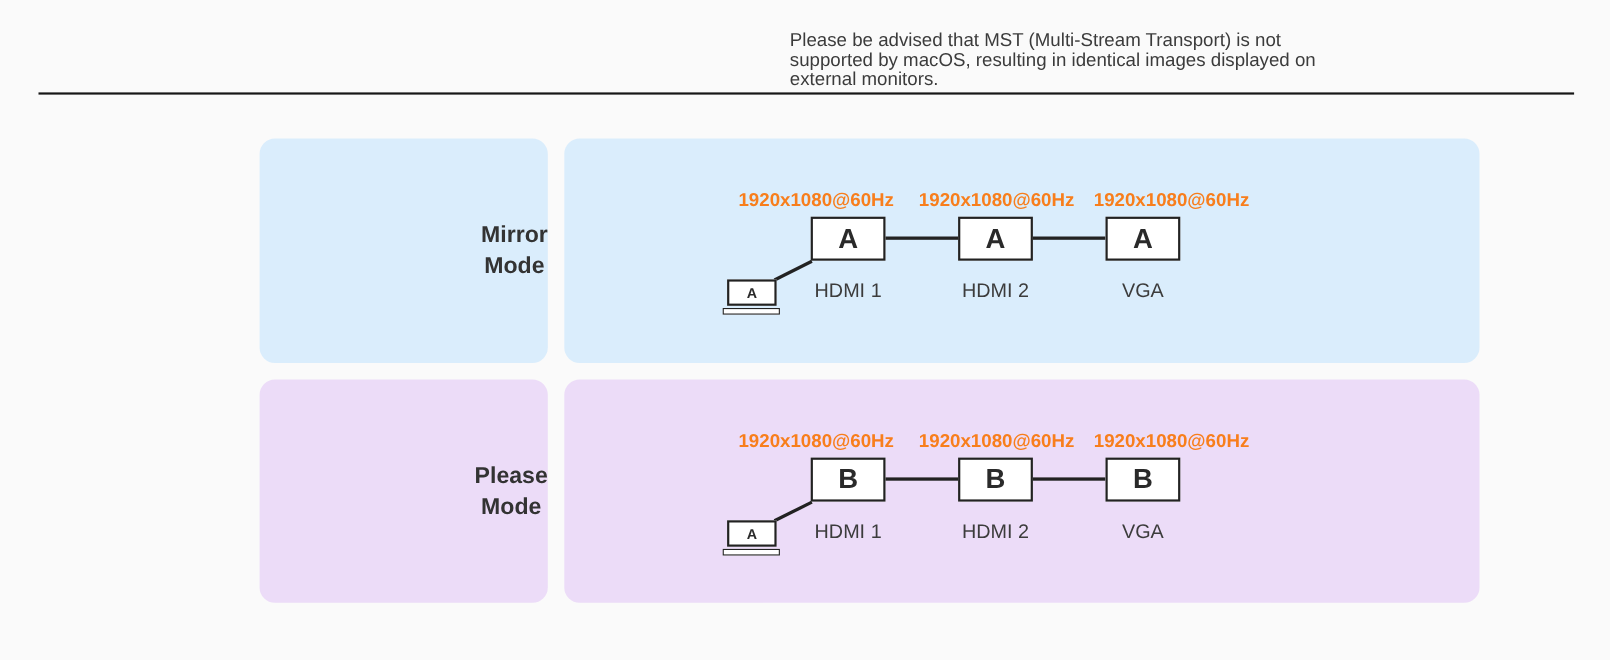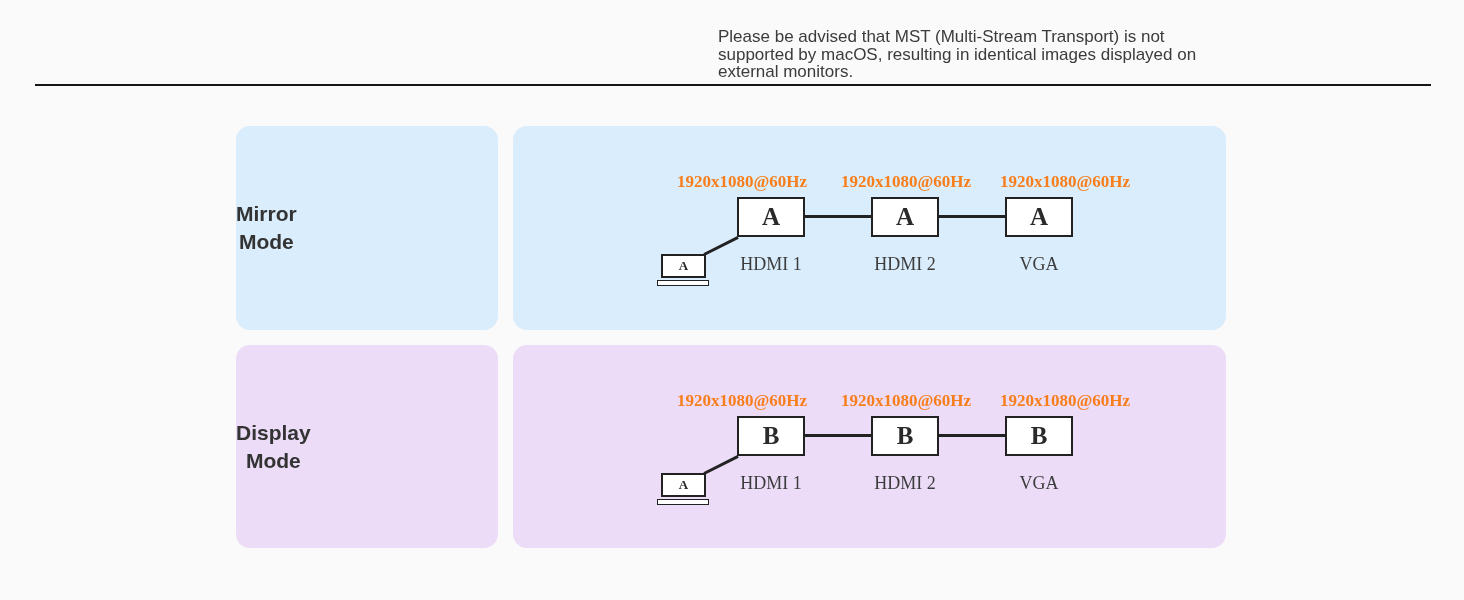--- a/index.html
+++ b/index.html
@@ -43,9 +43,8 @@
     display:flex;flex-direction:column;align-items:flex-start;justify-content:center;
   }
   .diagram-panel{
-    position:absolute;left:513px;width:713px;height:204px;
+    position:absolute;left:513px;width:832px;height:204px;
     border-radius:14px;
-    font-family:Liberation Serif, serif;
   }
   .row-mirror .mode-card,.row-mirror .diagram-panel{background:var(--mirror-panel-bg);top:126px;}
   .row-extend .mode-card,.row-extend .diagram-panel{background:var(--extend-panel-bg);top:345px;height:203px;}

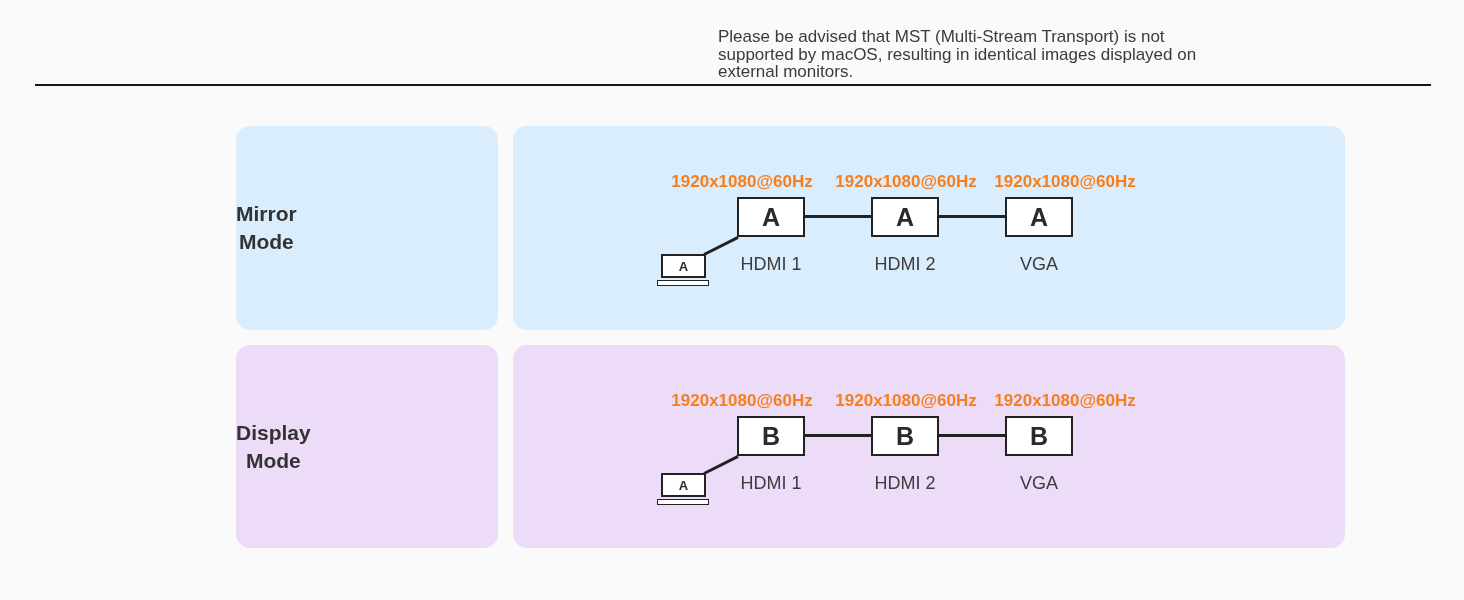--- a/index.html
+++ b/index.html
@@ -40,7 +40,7 @@
   .mode-card{
     position:absolute;left:236px;width:262px;height:204px;
     border-radius:14px;
-    display:flex;flex-direction:column;align-items:flex-start;justify-content:center;
+    display:flex;flex-direction:column;align-items:flex-end;justify-content:center;
   }
   .diagram-panel{
     position:absolute;left:513px;width:832px;height:204px;

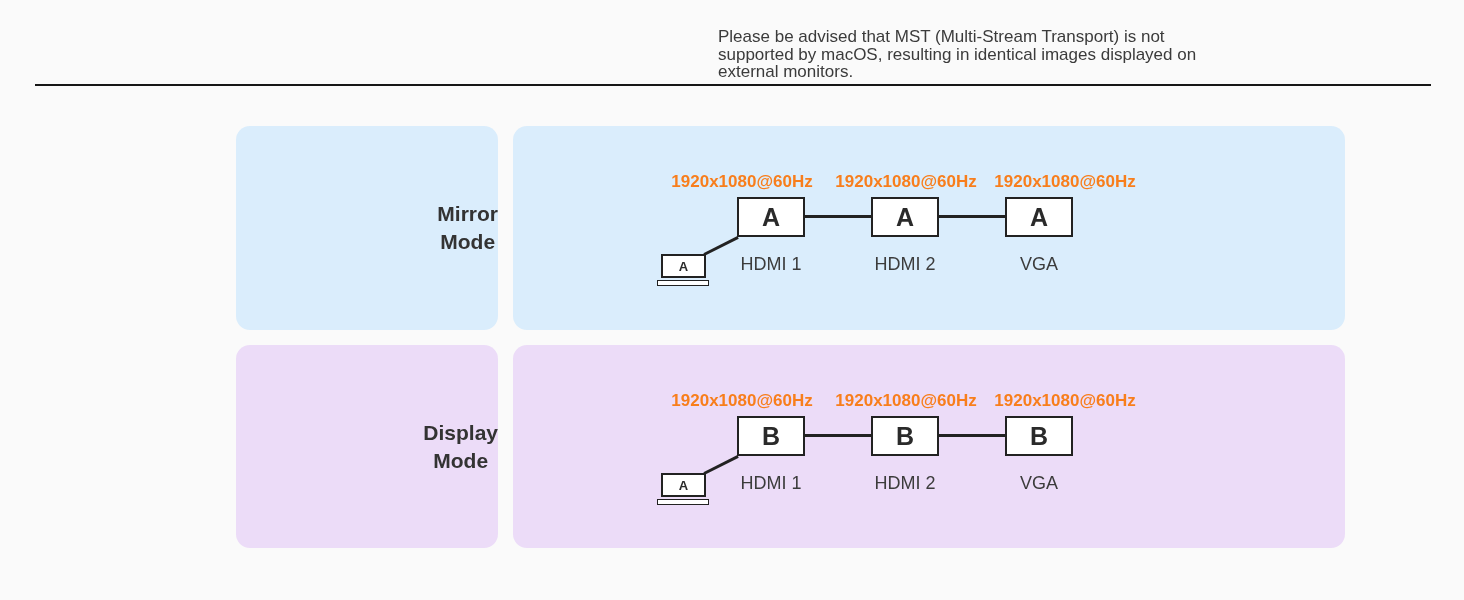--- a/index.html
+++ b/index.html
@@ -145,7 +145,7 @@
   <section class="row-extend">
     <div class="mode-card">
       <div class="mode-name">
-        <div>Display</div>
+        <div>Please</div>
         <div>Mode</div>
       </div>
     </div>

